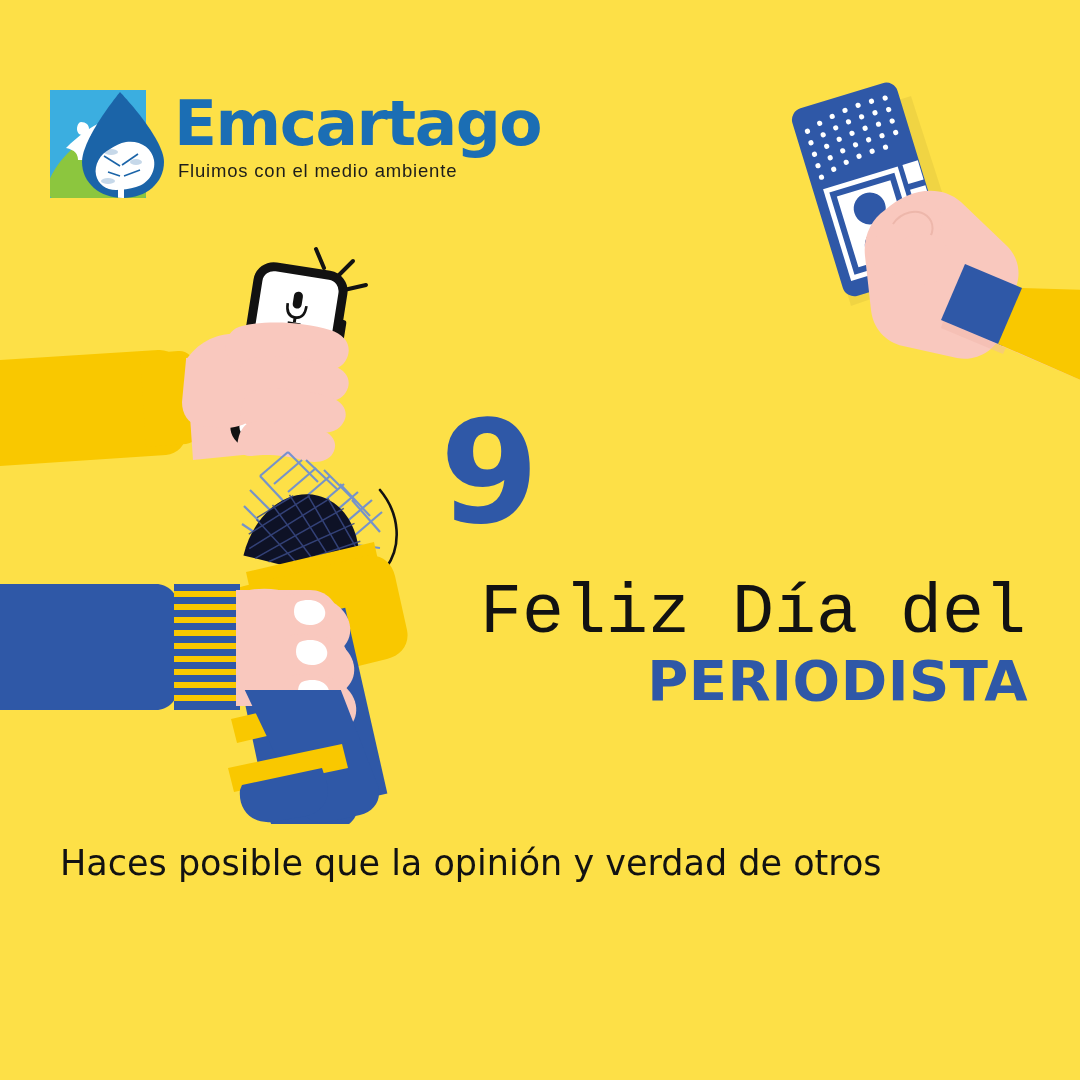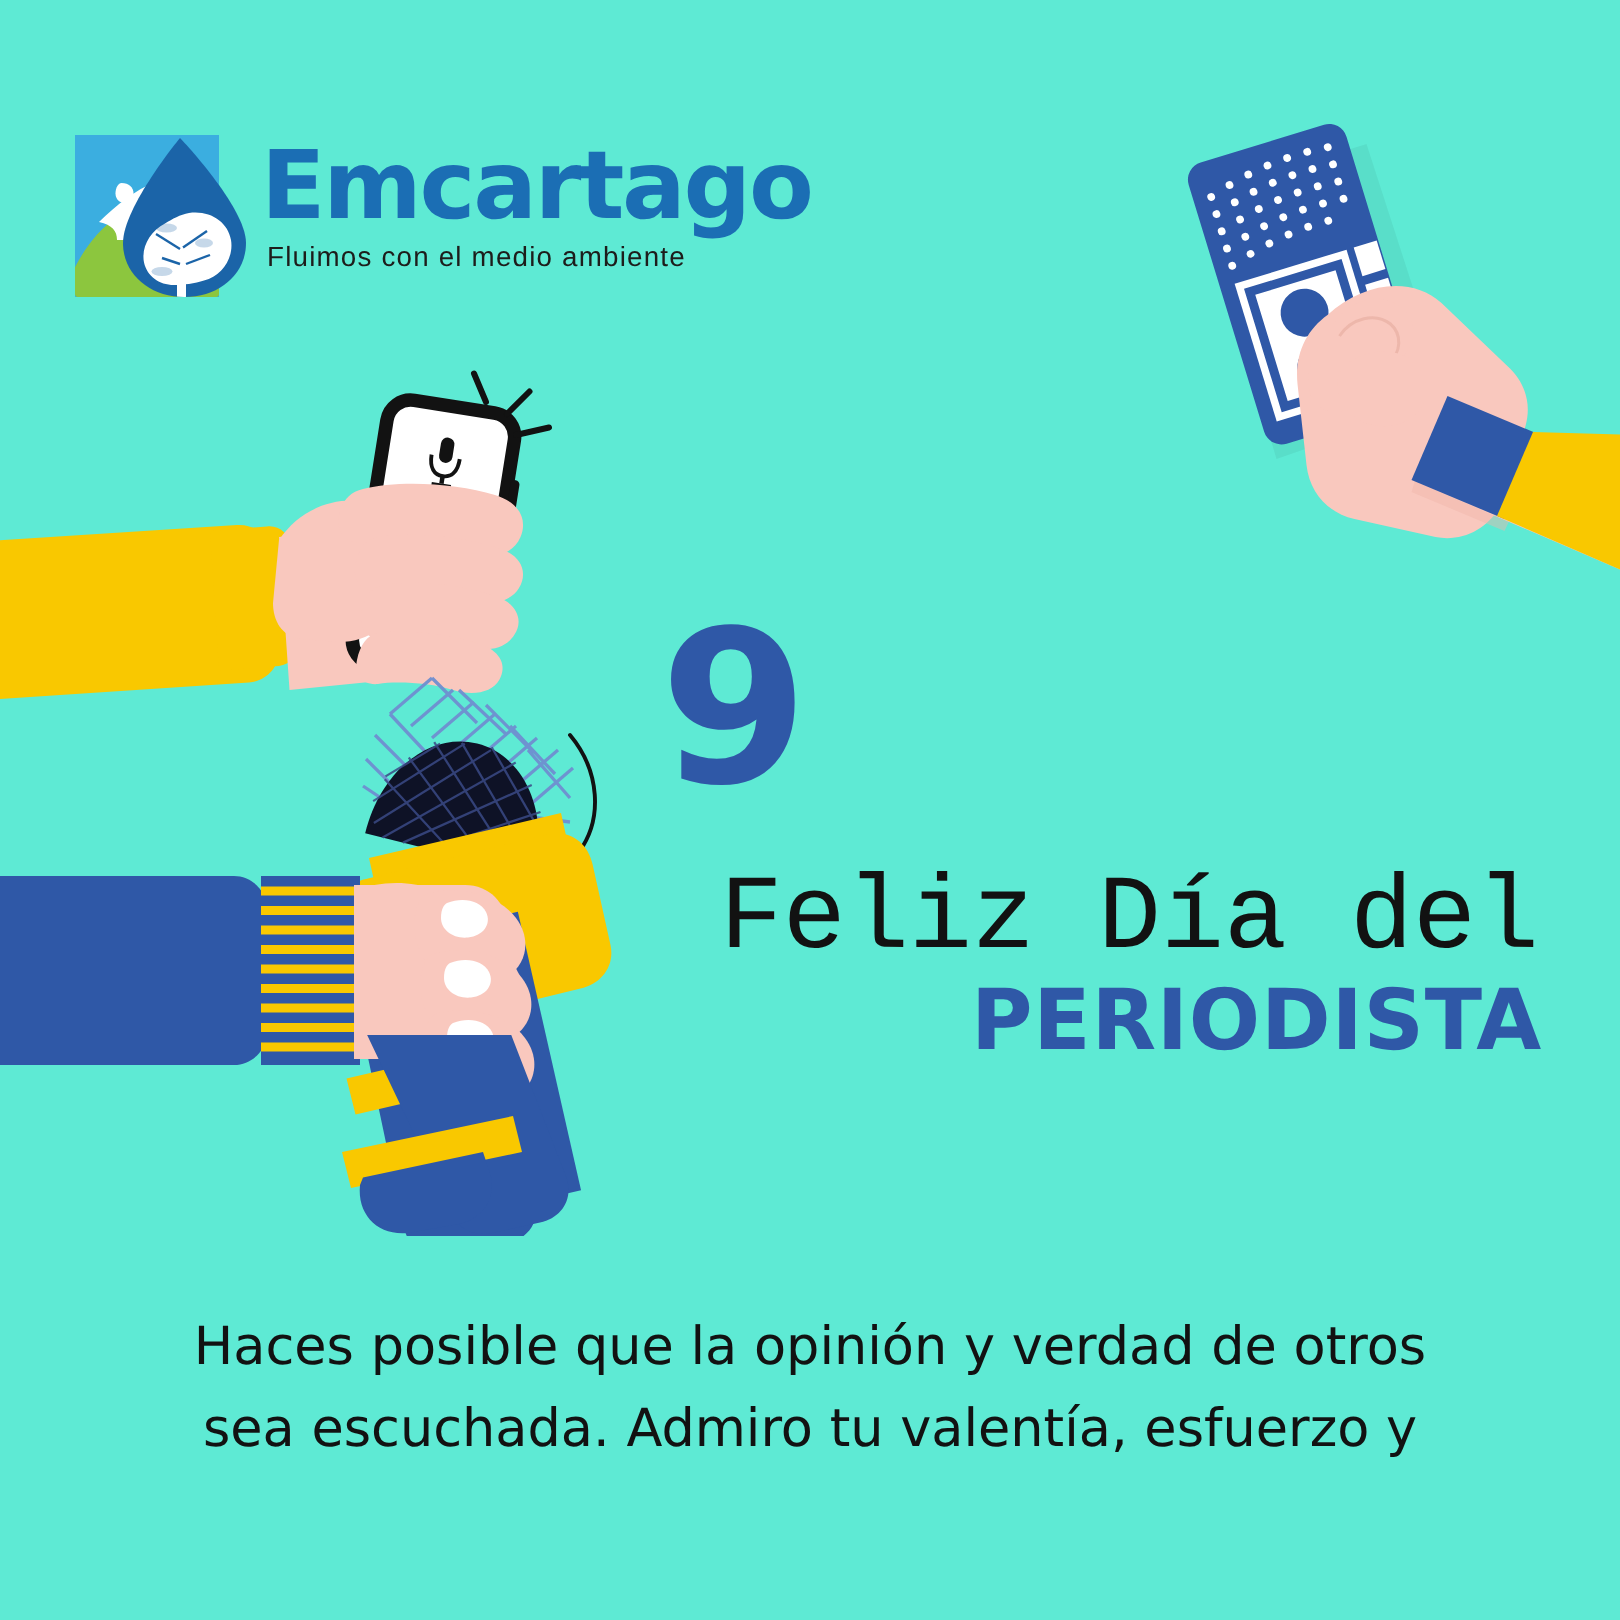--- a/index.html
+++ b/index.html
@@ -12,7 +12,7 @@
   #poster{
     position:relative;
     width:1080px;height:1080px;
-    background:#5eead4;
+    background:#fde047;
     overflow:hidden;
   }
 

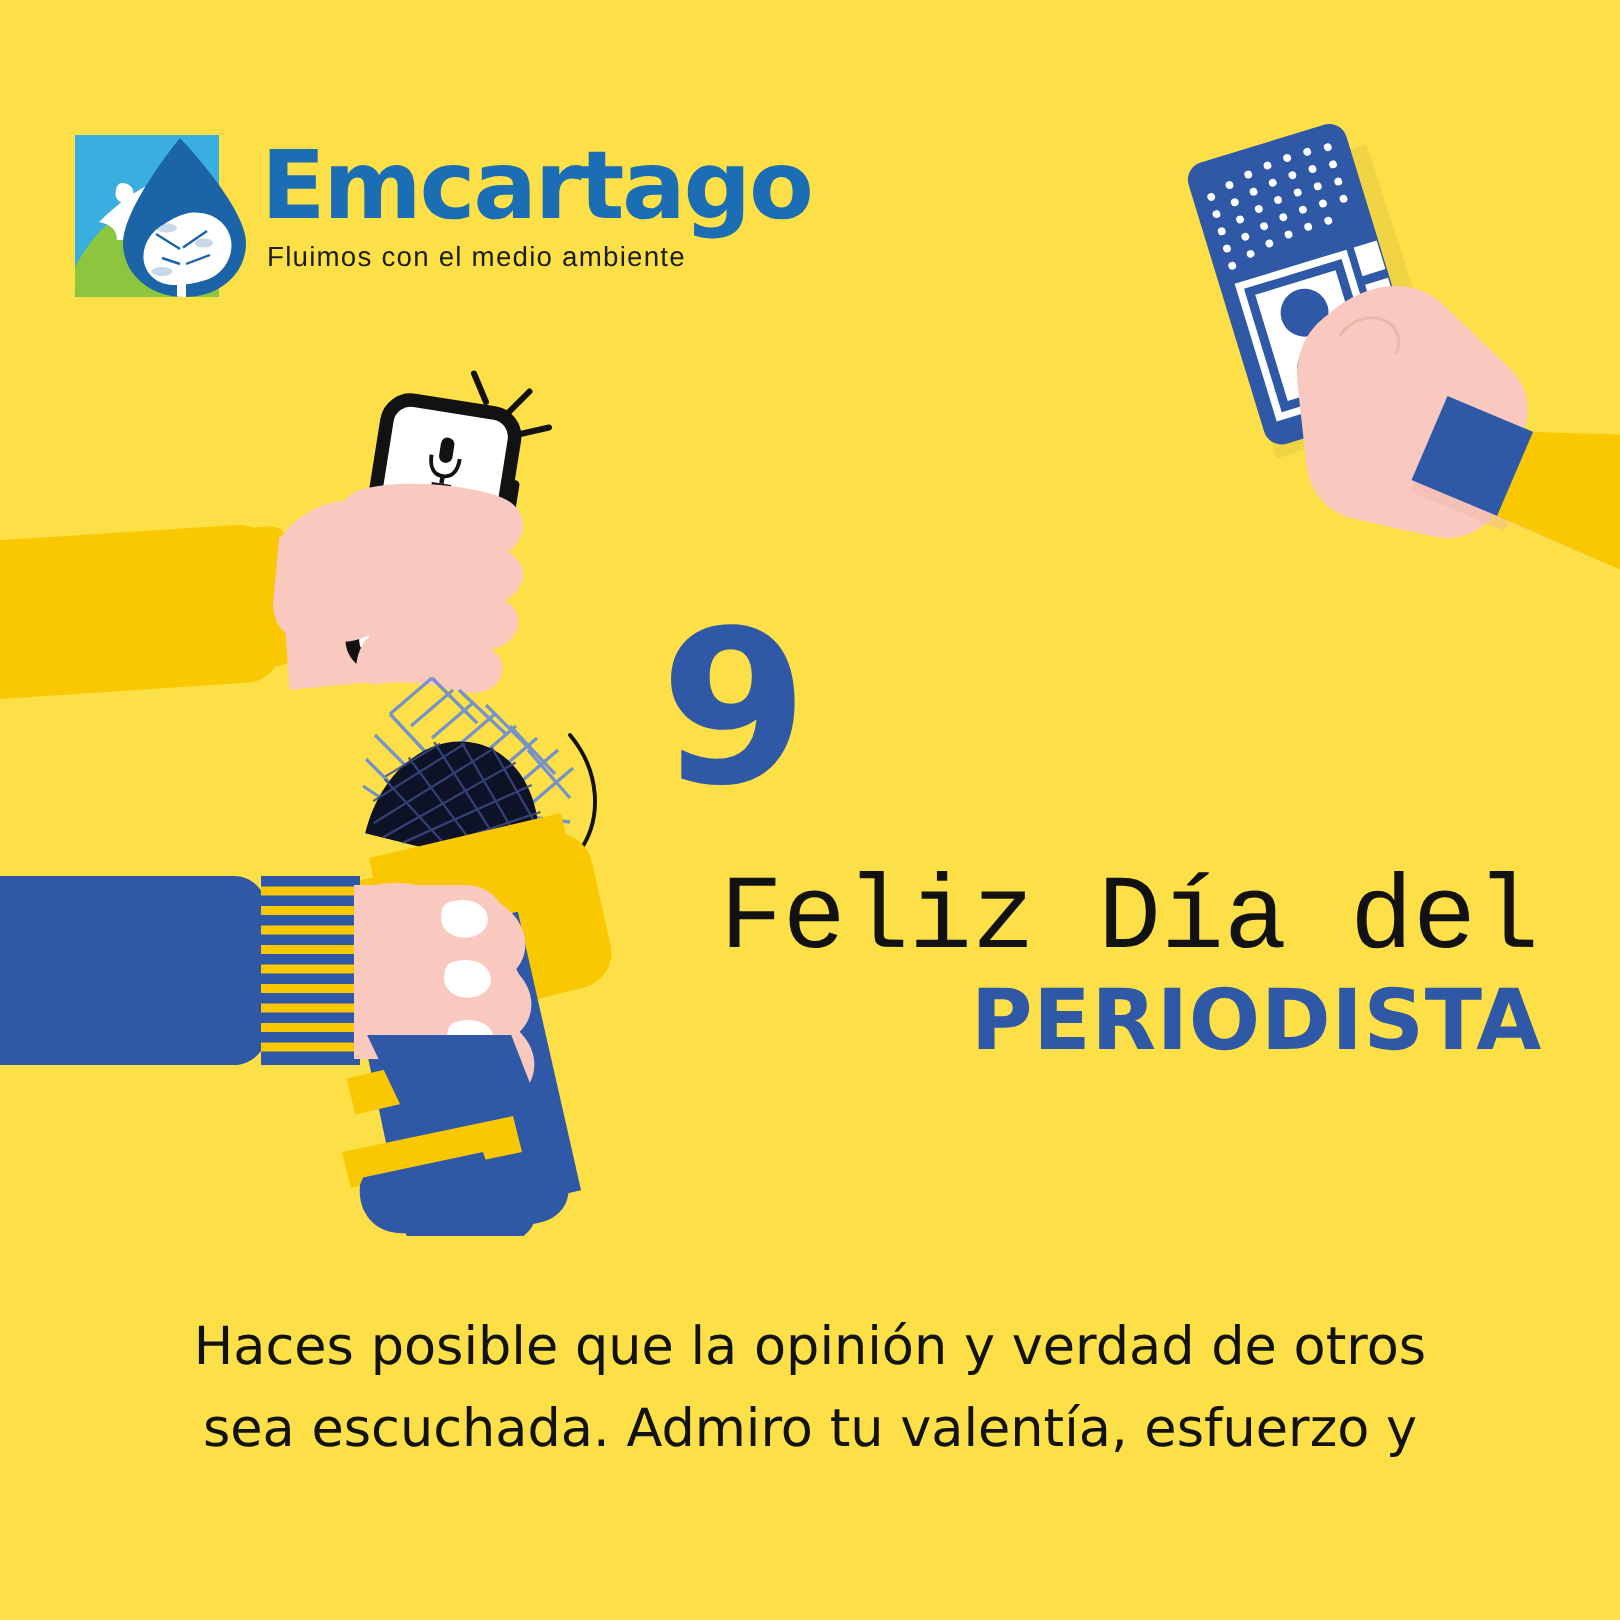--- a/index.html
+++ b/index.html
@@ -94,12 +94,11 @@
   
   .paragraph{
     position:absolute;left:60px;top:836px;width:960px;
-    text-align:center;
+    text-align:left;
     font-family:"DejaVu Sans","Liberation Sans",sans-serif;
     font-size:35px;
     line-height:1.58;
     color:#121212;
-    margin-top:35px;
   }
 
   svg{display:block;}

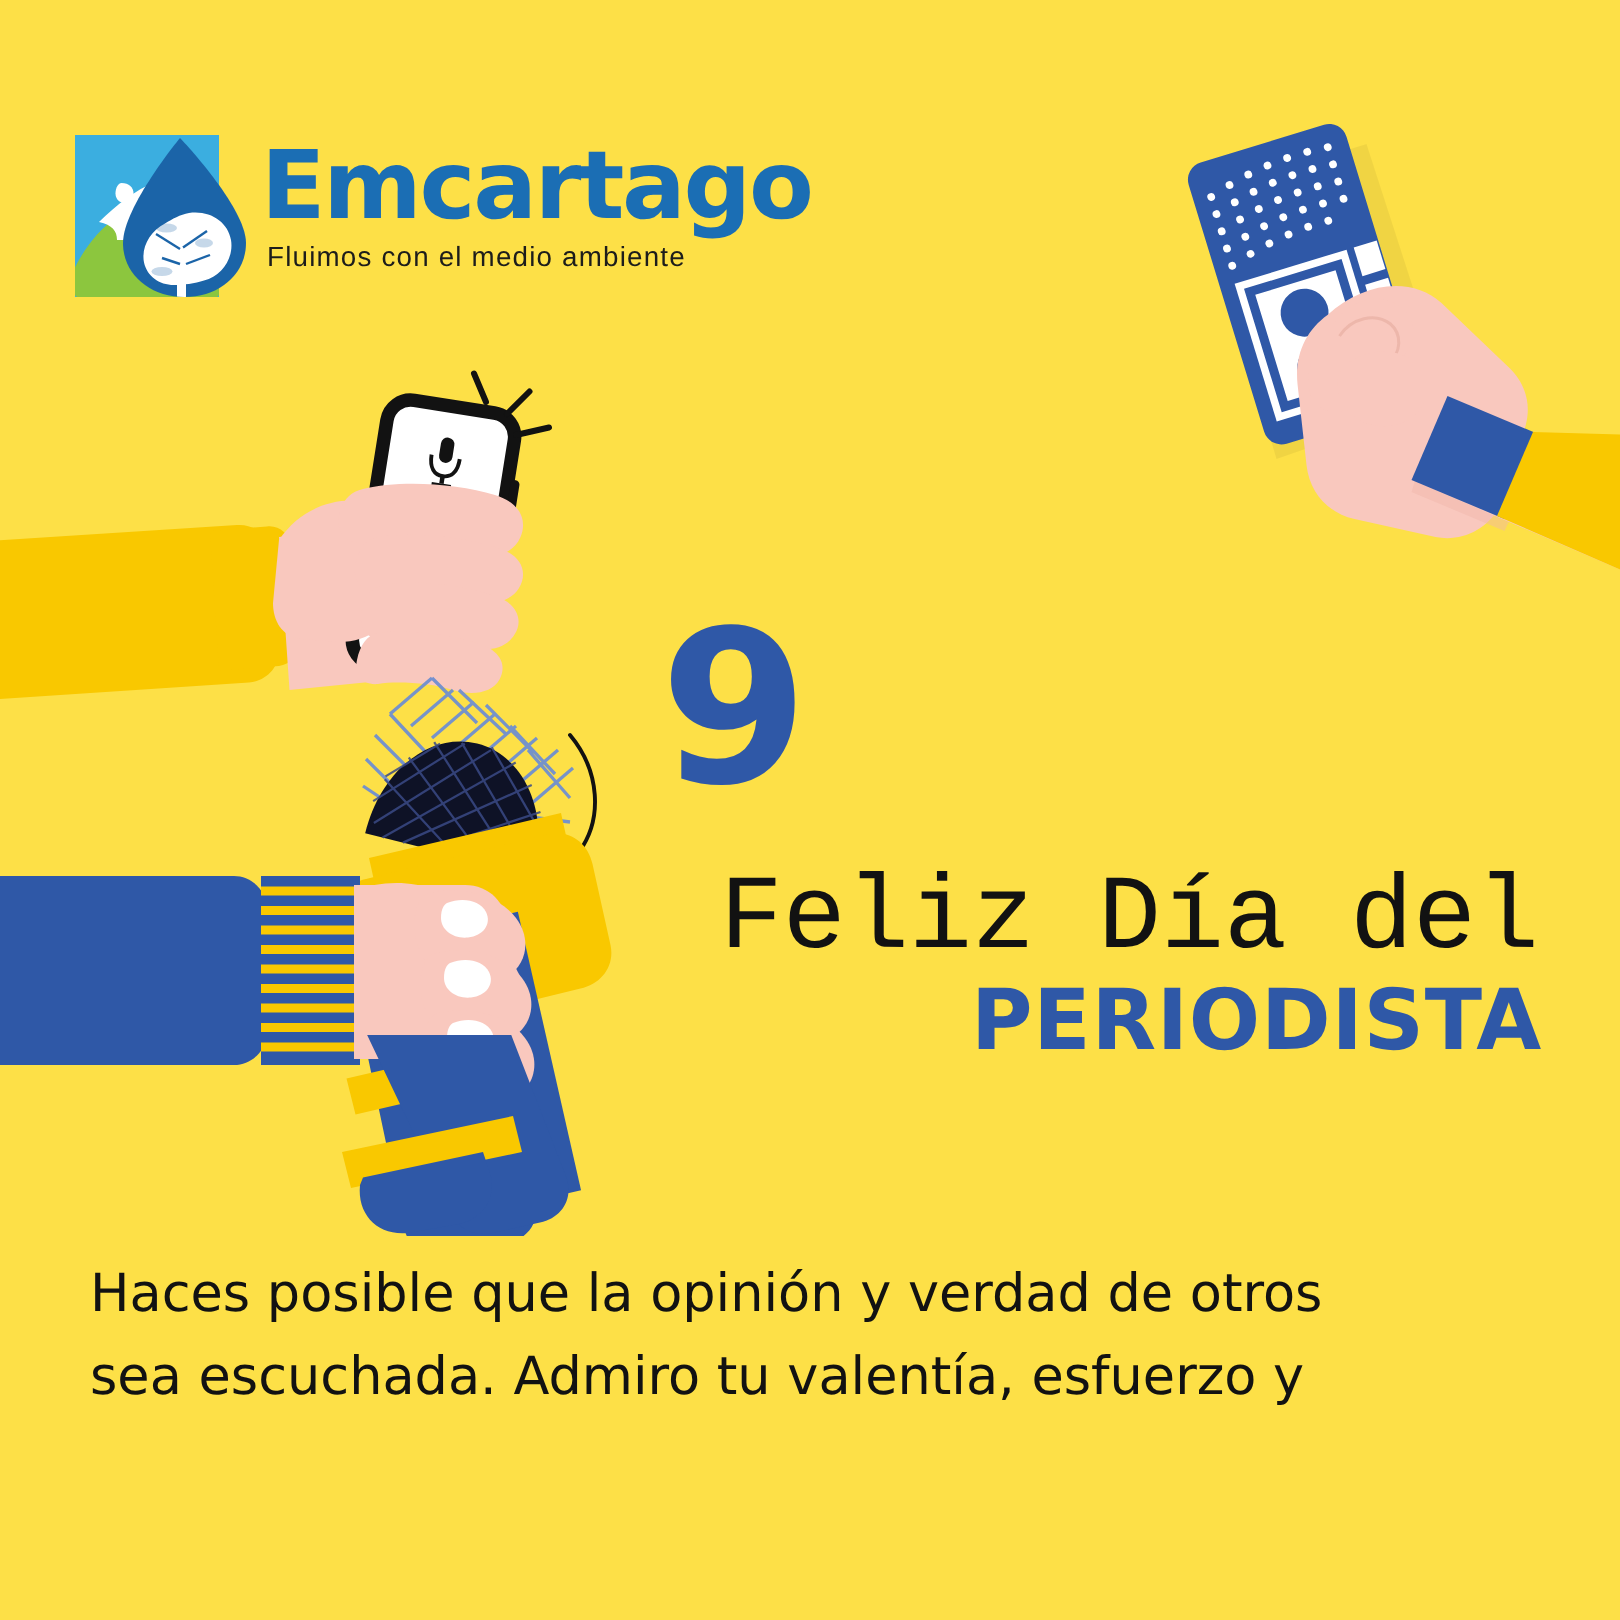--- a/index.html
+++ b/index.html
@@ -410,7 +410,6 @@
 
   <div class="paragraph">
     <div>Haces posible que la opinión y verdad de otros</div>
-    <div>sea escuchada. Admiro tu valentía, esfuerzo y</div>
   </div>
 
 </div>

